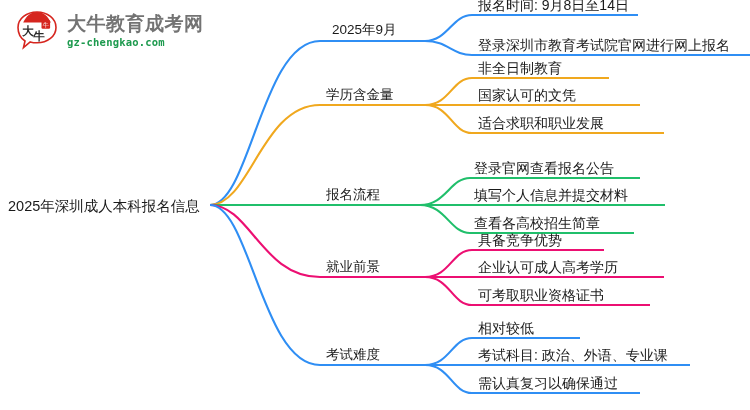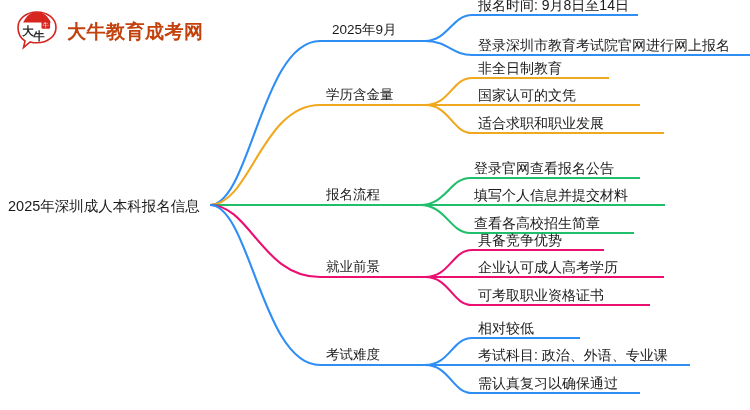--- a/index.html
+++ b/index.html
@@ -19,7 +19,7 @@
   .logo-text{display:flex;flex-direction:column;justify-content:center;line-height:1;}
   .logo-title{
     font-family:"DejaVu Sans","Liberation Sans",sans-serif;
-    font-size:19px;font-weight:bold;color:#c2410c;letter-spacing:.5px;
+    font-size:19px;font-weight:bold;color:#737373;letter-spacing:.5px;
     white-space:nowrap;
   }
   .logo-sub{

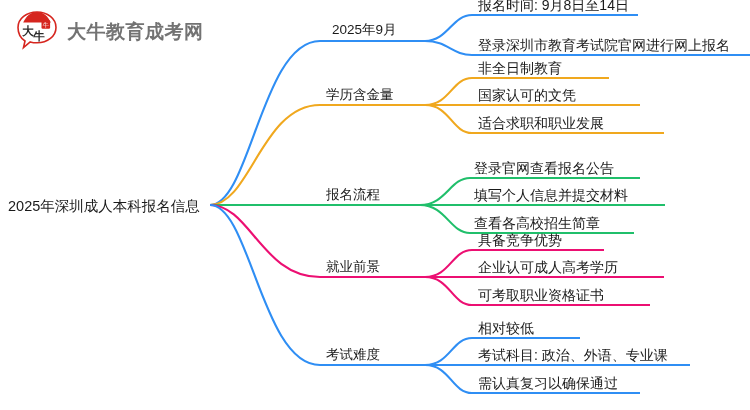--- a/index.html
+++ b/index.html
@@ -64,6 +64,7 @@
     </div>
     <div class="logo-text">
       <div class="logo-title">大牛教育成考网</div>
+      <div class="logo-sub">gz-chengkao.com</div>
     </div>
   </div>
 

